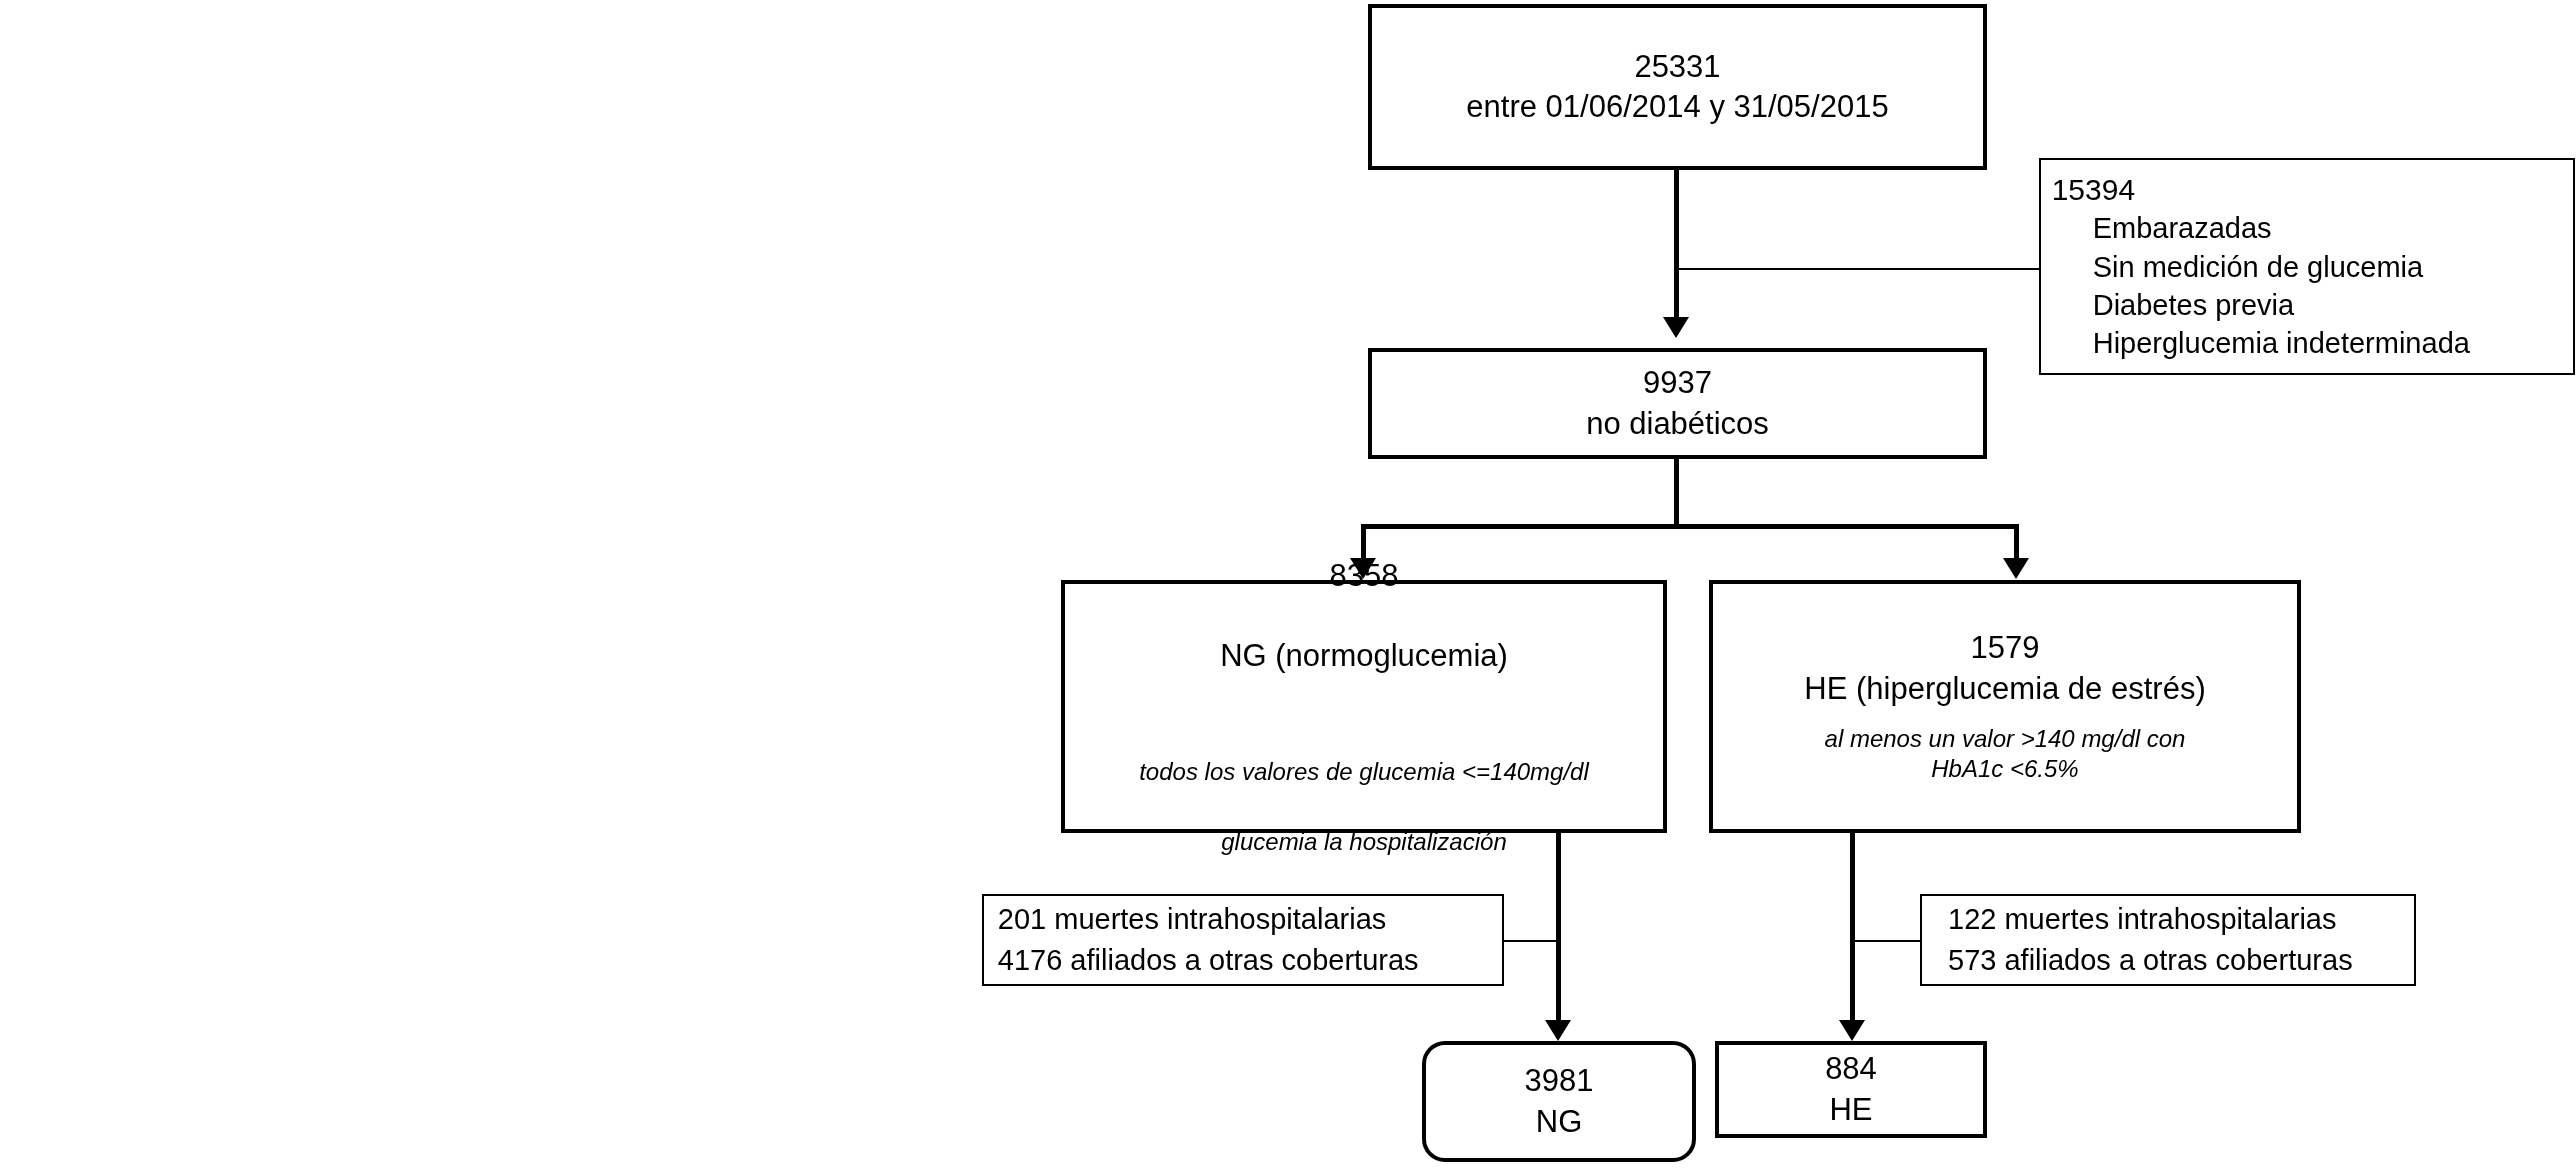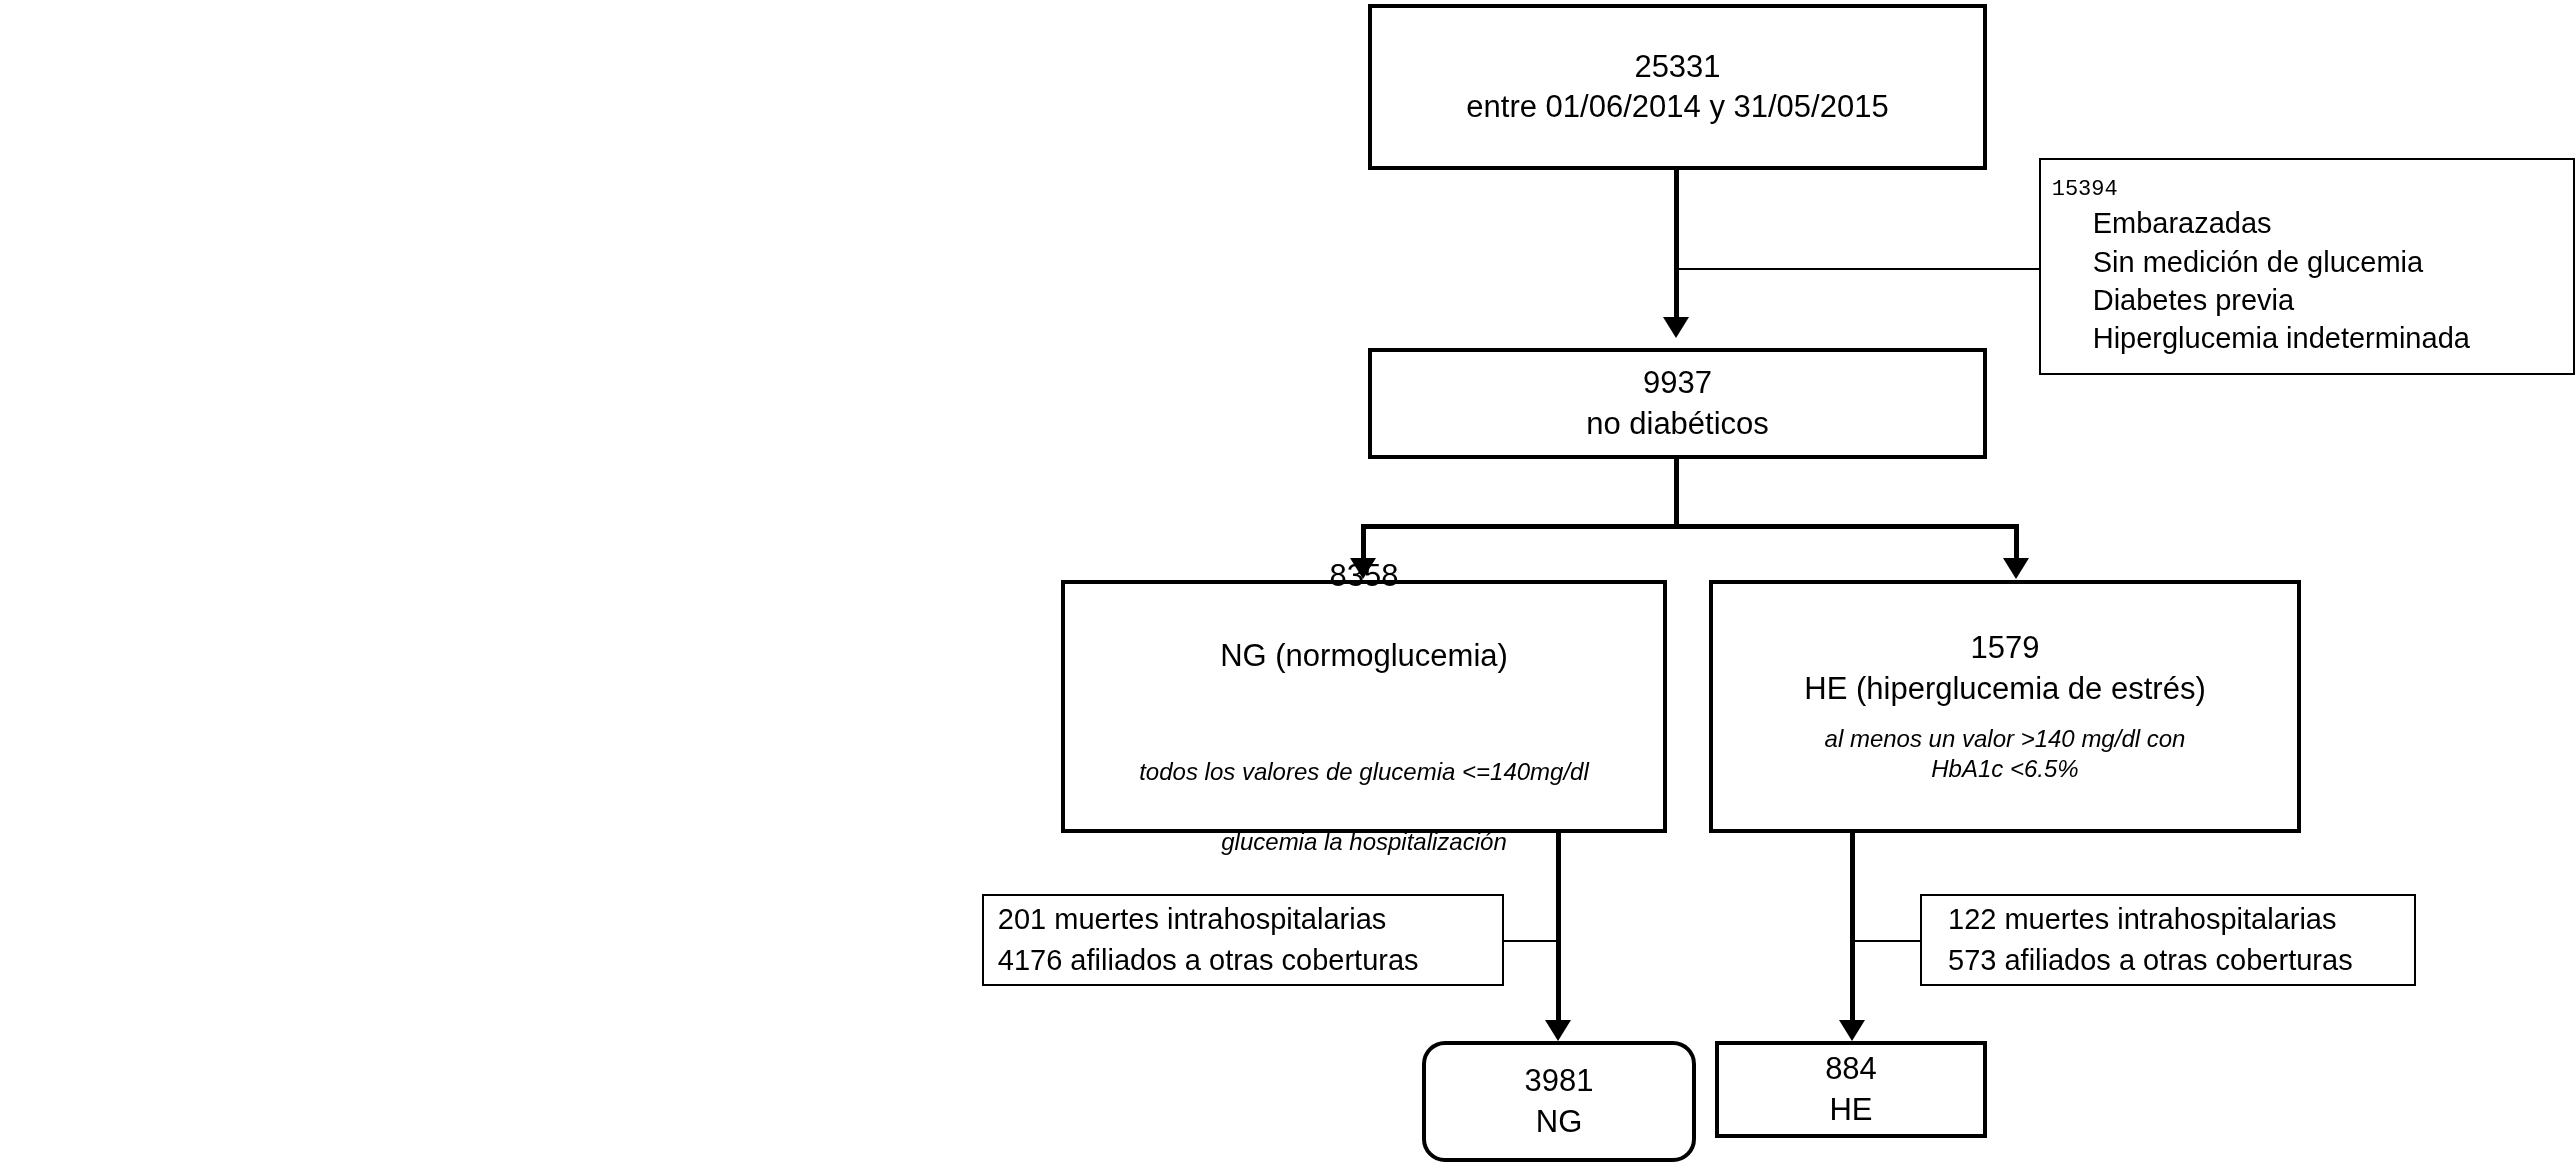--- a/index.html
+++ b/index.html
@@ -52,10 +52,9 @@
   .spacer-gap { height: 15.3px; }
 
   .excl-num {
-    font-size: 22px;
+    font-size: 30px;
     line-height: 1.30;
     white-space: nowrap;
-    font-family: Liberation Mono, monospace;
   }
   .excl-item {
     font-size: 29px;

